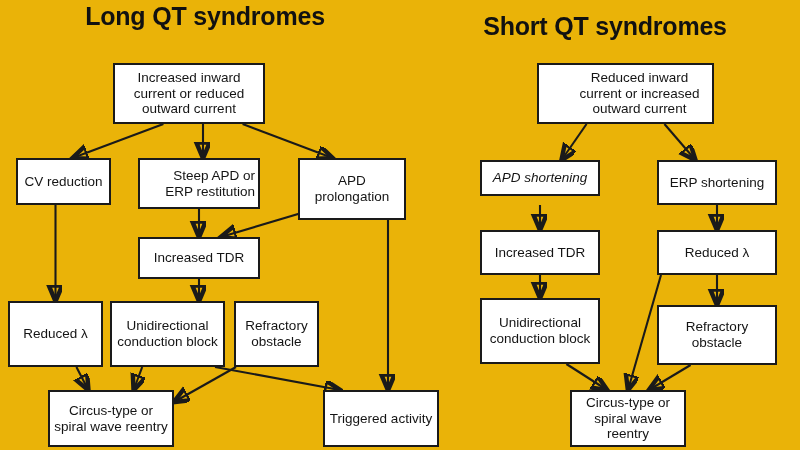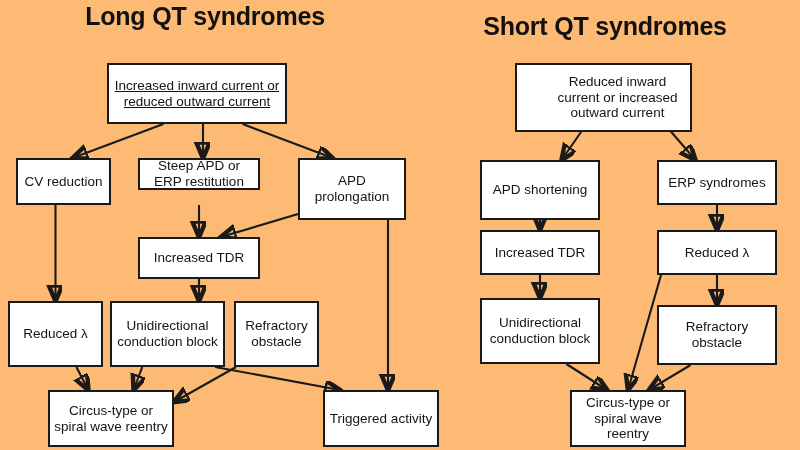--- a/index.html
+++ b/index.html
@@ -15,7 +15,7 @@
     position: relative;
     width: 800px;
     height: 450px;
-    background: #fdba74;
+    background: #eab308;
     overflow: hidden;
   }
   .panel-title {

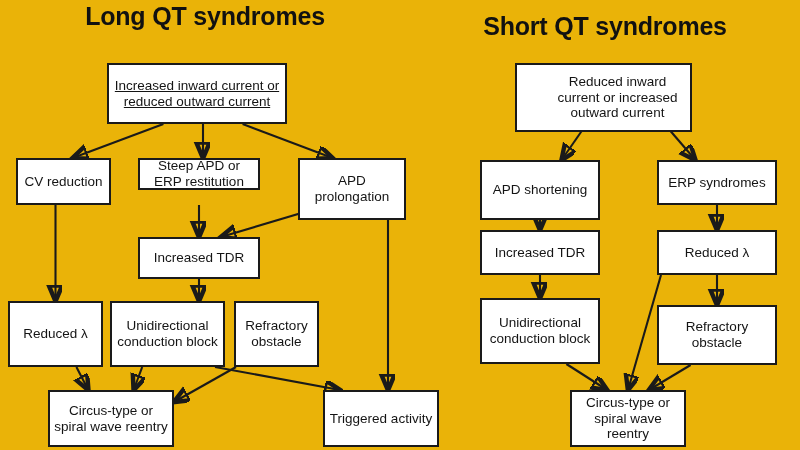--- a/index.html
+++ b/index.html
@@ -103,7 +103,7 @@
   </svg>
 
   <div id="node-layer">
-      <div class="node" style="left: 107px; top: 63px; width: 180px; height: 61px; text-decoration: underline;">
+      <div class="node" style="left: 113px; top: 63px; width: 152px; height: 61px;">
         <span>Increased inward current or reduced outward current</span>
       </div>
       <div class="node" style="left: 16px; top: 158px; width: 95px; height: 47px;">

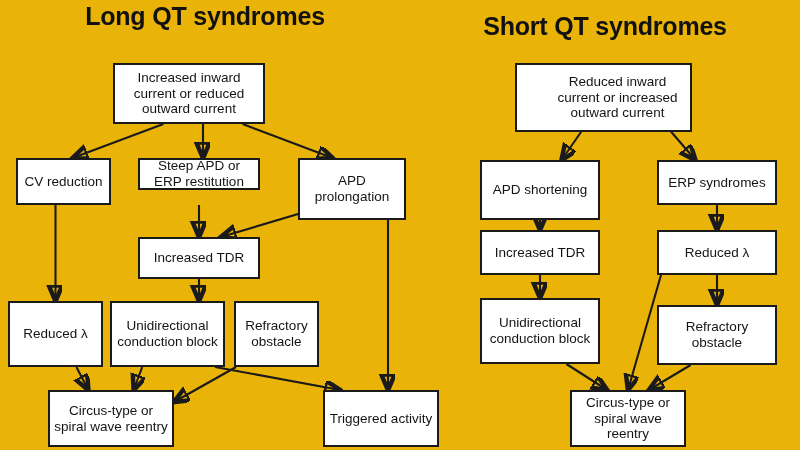--- a/index.html
+++ b/index.html
@@ -133,7 +133,7 @@
       <div class="node" style="left: 290px; top: 390px; width: 116px; height: 57px; margin-left: 33px;">
         <span>Triggered activity</span>
       </div>
-      <div class="node" style="left: 515px; top: 63px; width: 177px; height: 69px; padding-left: 31px;">
+      <div class="node" style="left: 537px; top: 63px; width: 177px; height: 61px; padding-left: 31px;">
         <span>Reduced inward current or increased outward current</span>
       </div>
       <div class="node" style="left: 480px; top: 160px; width: 120px; height: 60px;">

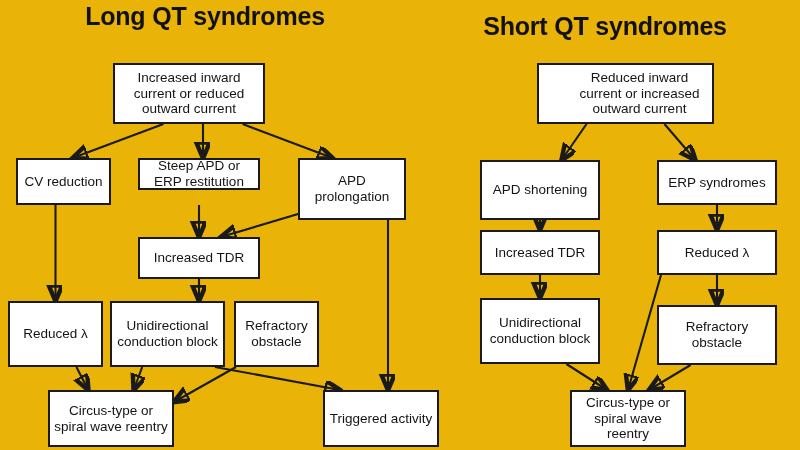--- a/index.html
+++ b/index.html
@@ -109,7 +109,7 @@
       <div class="node" style="left: 16px; top: 158px; width: 95px; height: 47px;">
         <span>CV reduction</span>
       </div>
-      <div class="node" style="left: 138px; top: 158px; width: 122px; height: 32px;">
+      <div class="node" style="left: 138px; top: 158px; width: 122px; height: 51px; text-align: right;">
         <span>Steep APD or ERP restitution</span>
       </div>
       <div class="node" style="left: 298px; top: 158px; width: 108px; height: 62px;">

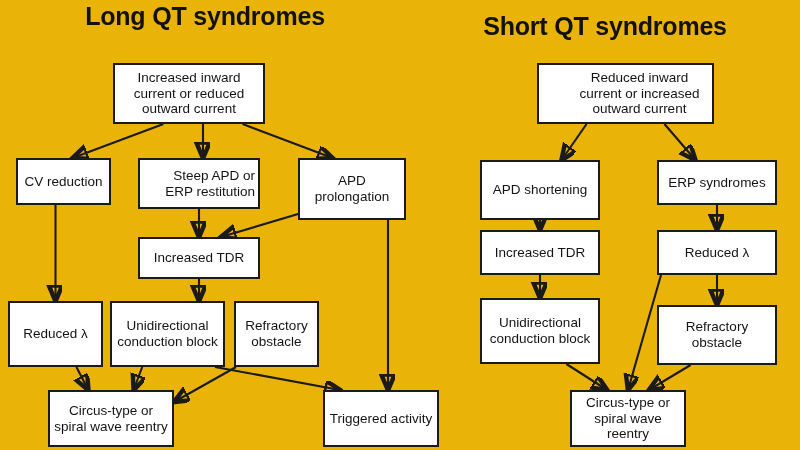--- a/index.html
+++ b/index.html
@@ -136,7 +136,7 @@
       <div class="node" style="left: 537px; top: 63px; width: 177px; height: 61px; padding-left: 31px;">
         <span>Reduced inward current or increased outward current</span>
       </div>
-      <div class="node" style="left: 480px; top: 160px; width: 120px; height: 60px;">
+      <div class="node" style="left: 480px; top: 160px; width: 120px; height: 36px; font-style: italic;">
         <span>APD shortening</span>
       </div>
       <div class="node" style="left: 657px; top: 160px; width: 120px; height: 45px;">

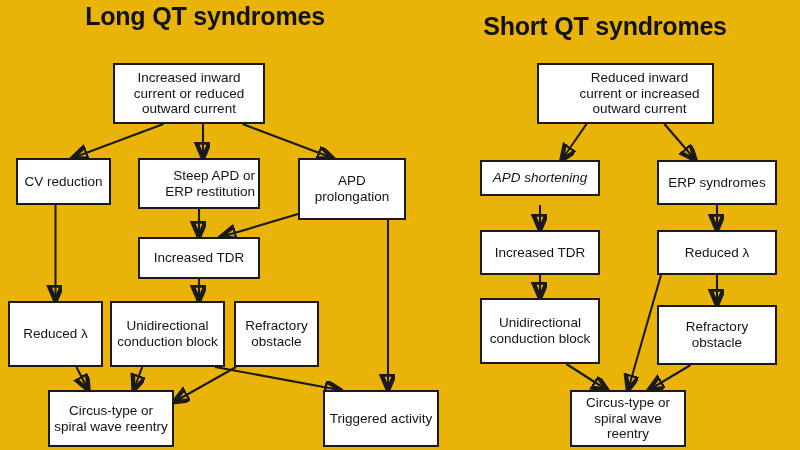--- a/index.html
+++ b/index.html
@@ -140,7 +140,7 @@
         <span>APD shortening</span>
       </div>
       <div class="node" style="left: 657px; top: 160px; width: 120px; height: 45px;">
-        <span>ERP syndromes</span>
+        <span>ERP shortening</span>
       </div>
       <div class="node" style="left: 480px; top: 230px; width: 120px; height: 45px;">
         <span>Increased TDR</span>

